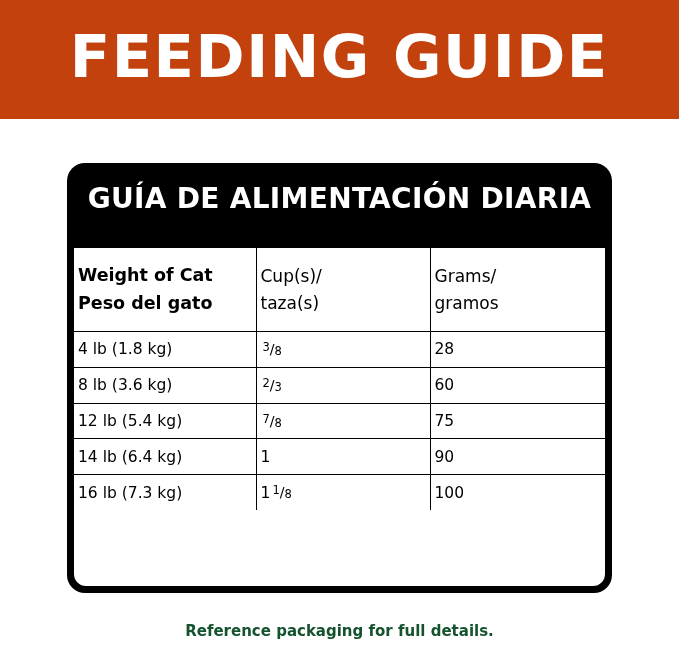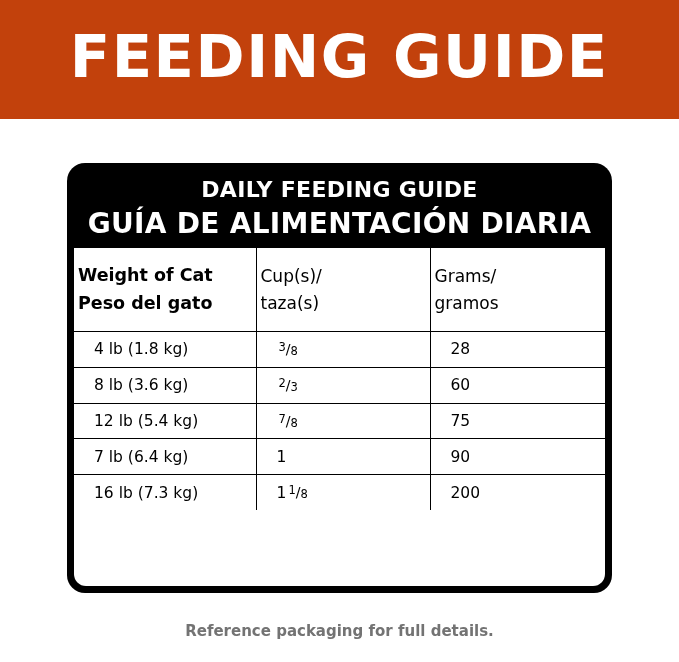--- a/index.html
+++ b/index.html
@@ -170,7 +170,6 @@
 
   <div class="card">
     <div class="card-head">
-      <div class="line1">DAILY FEEDING GUIDE</div>
       <div class="line2">GUÍA DE ALIMENTACIÓN DIARIA</div>
     </div>
 

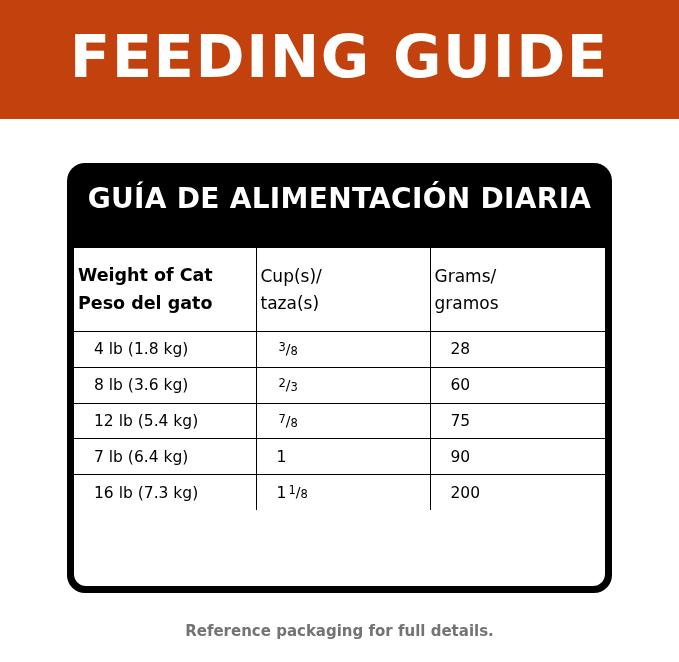--- a/index.html
+++ b/index.html
@@ -116,7 +116,7 @@
   table.feeding tbody td {
     height: 34.8px;
     font-size: 15.5px;
-    padding: 0 20px;
+    padding: 0 4px;
     vertical-align: middle;
   }
   

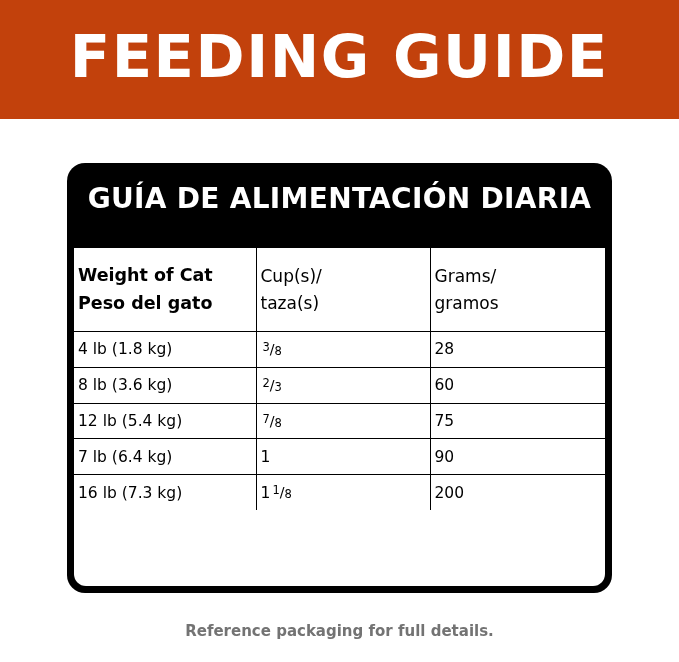--- a/index.html
+++ b/index.html
@@ -213,7 +213,7 @@
             <td>75</td>
           </tr>
           <tr>
-            <td>7 lb (6.4 kg)</td>
+            <td>14 lb (6.4 kg)</td>
             <td><span>1</span></td>
             <td>90</td>
           </tr>

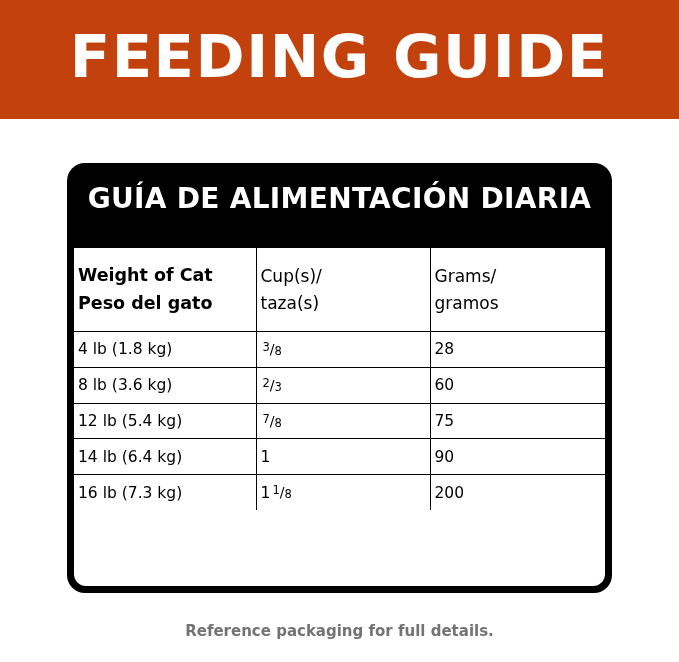--- a/index.html
+++ b/index.html
@@ -220,7 +220,7 @@
           <tr>
             <td>16 lb (7.3 kg)</td>
             <td><span class="whole">1</span><span class="frac"><sup>1</sup><span class="sl">/</span><sub>8</sub></span></td>
-            <td>200</td>
+            <td>100</td>
           </tr>
         </tbody>
       </table>

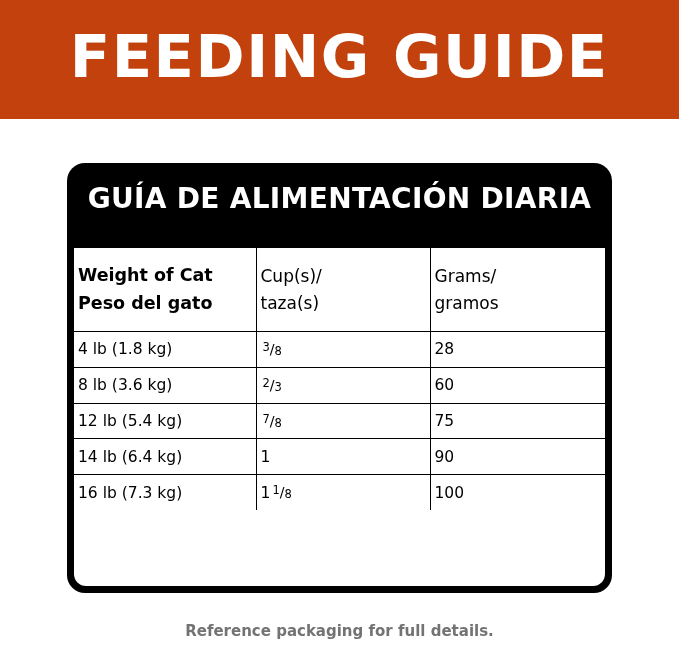--- a/index.html
+++ b/index.html
@@ -153,7 +153,7 @@
     top: 622px;
     width: 679px;
     text-align: center;
-    color: #737373;
+    color: #14532d;
     font-family: "DejaVu Sans", sans-serif;
     font-weight: bold;
     font-size: 15px;

